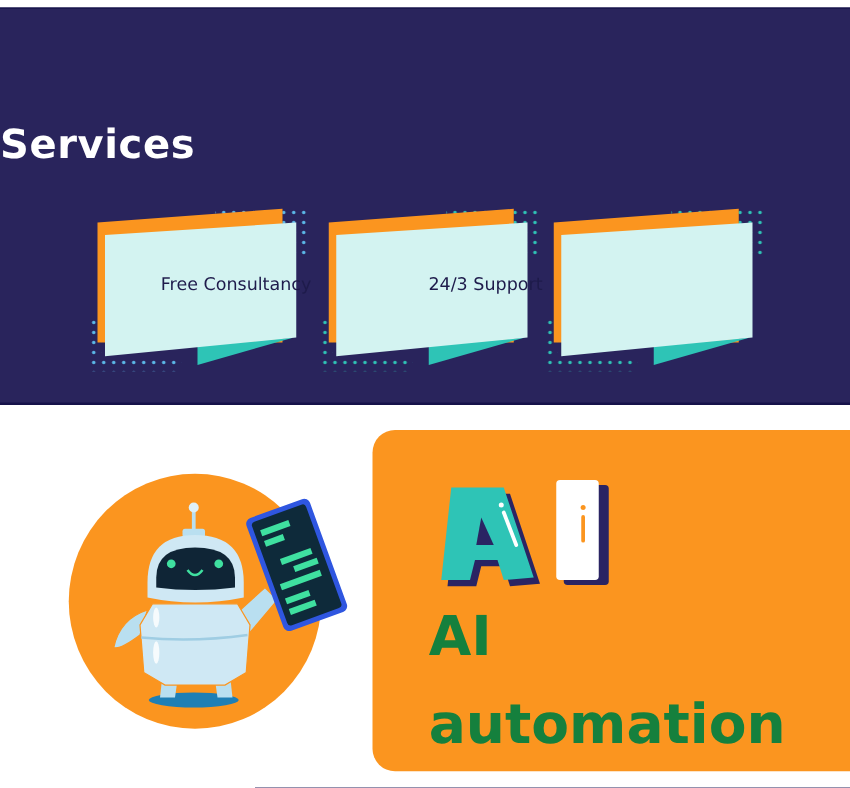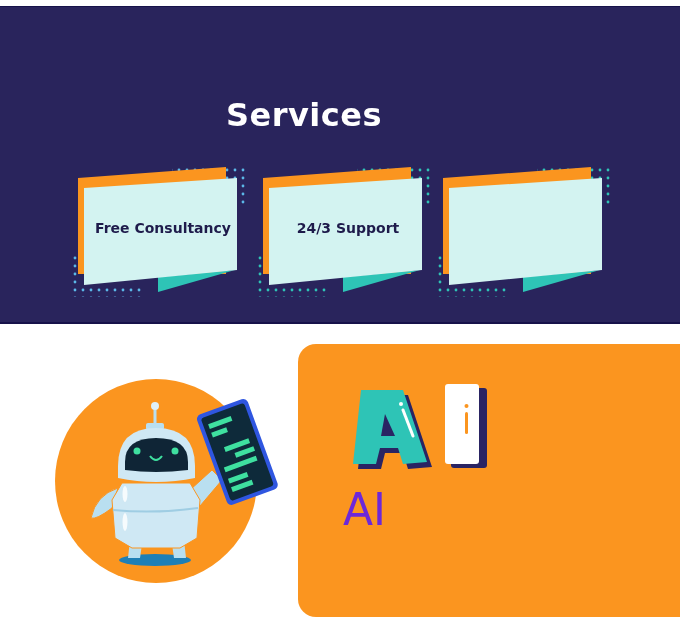--- a/index.html
+++ b/index.html
@@ -5,7 +5,7 @@
   html,body{margin:0;padding:0;}
   body{width:680px;height:630px;position:relative;overflow:hidden;background:#ffffff;font-family:"DejaVu Sans",sans-serif;}
   .band{position:absolute;left:0;top:6px;width:680px;height:318px;background:#29245c;border-top:1px solid #16124a;border-bottom:2px solid #16124a;box-sizing:border-box;}
-  .title{position:absolute;left:0;width:608px;top:96px;text-align:center;color:#ffffff;font-weight:bold;font-size:32px;letter-spacing:0.5px;}
+  .title{position:absolute;left:0;width:608px;top:96px;text-align:left;color:#ffffff;font-weight:bold;font-size:32px;letter-spacing:0.5px;}
   .card{position:absolute;top:160px;width:200px;height:145px;}
   .card svg{position:absolute;left:0;top:0;}
   .card .label{position:absolute;left:12px;width:172px;top:60px;text-align:center;color:#1e1b4b;font-weight:bold;font-size:14px;}

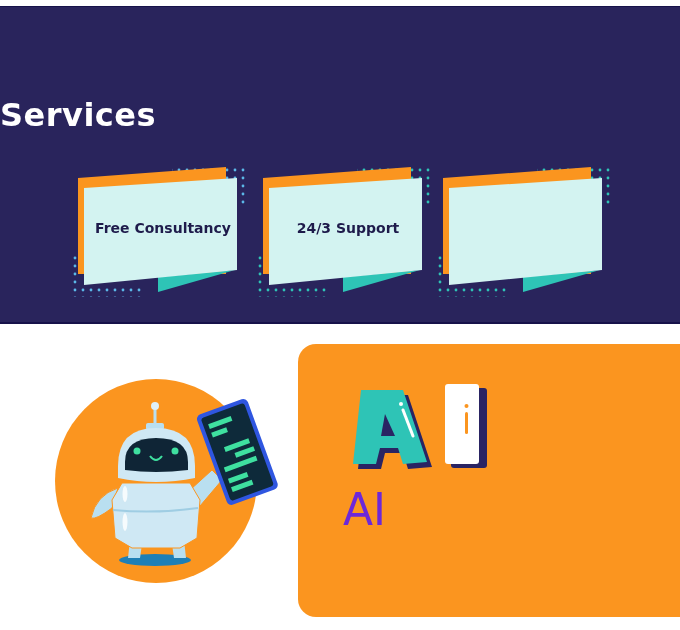--- a/index.html
+++ b/index.html
@@ -8,7 +8,7 @@
   .title{position:absolute;left:0;width:608px;top:96px;text-align:left;color:#ffffff;font-weight:bold;font-size:32px;letter-spacing:0.5px;}
   .card{position:absolute;top:160px;width:200px;height:145px;}
   .card svg{position:absolute;left:0;top:0;}
-  .card .label{position:absolute;left:12px;width:172px;top:60px;text-align:center;color:#1e1b4b;font-weight:bold;font-size:14px;}
+  .card .label{position:absolute;left:12px;width:172px;top:60px;text-align:right;color:#1e1b4b;font-weight:normal;font-size:14px;}
   .robot{position:absolute;left:50px;top:375px;width:240px;height:215px;}
   .panel{position:absolute;left:298px;top:344px;width:400px;height:273px;background:#fb951f;border-radius:18px;}
   .ai-logo{position:absolute;left:345px;top:380px;}

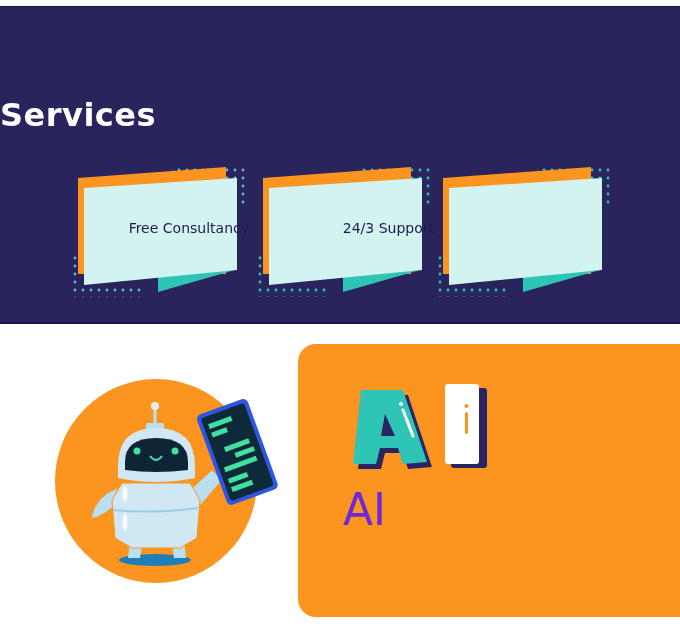--- a/index.html
+++ b/index.html
@@ -12,7 +12,7 @@
   .robot{position:absolute;left:50px;top:375px;width:240px;height:215px;}
   .panel{position:absolute;left:298px;top:344px;width:400px;height:273px;background:#fb951f;border-radius:18px;}
   .ai-logo{position:absolute;left:345px;top:380px;}
-  .ai-text{position:absolute;left:343px;top:480px;color:#6d28d9;font-weight:normal;font-size:44px;line-height:60px;}
+  .ai-text{position:absolute;left:343px;top:480px;color:#15803d;font-weight:bold;font-size:44px;line-height:60px;}
 </style>
 </head>
 <body>

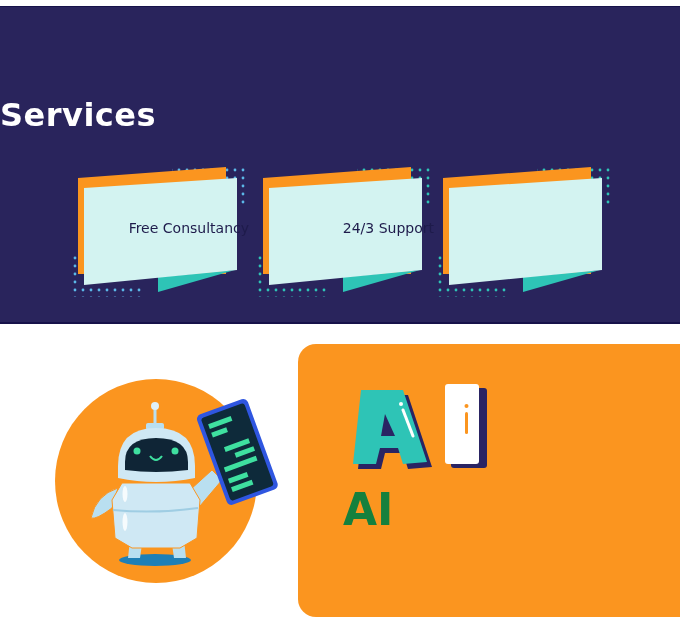--- a/index.html
+++ b/index.html
@@ -133,6 +133,7 @@
 
 <div class="ai-text">
   <div>AI</div>
+  <div style="margin-top:10px;">automation</div>
 </div>
 
 </body></html>

